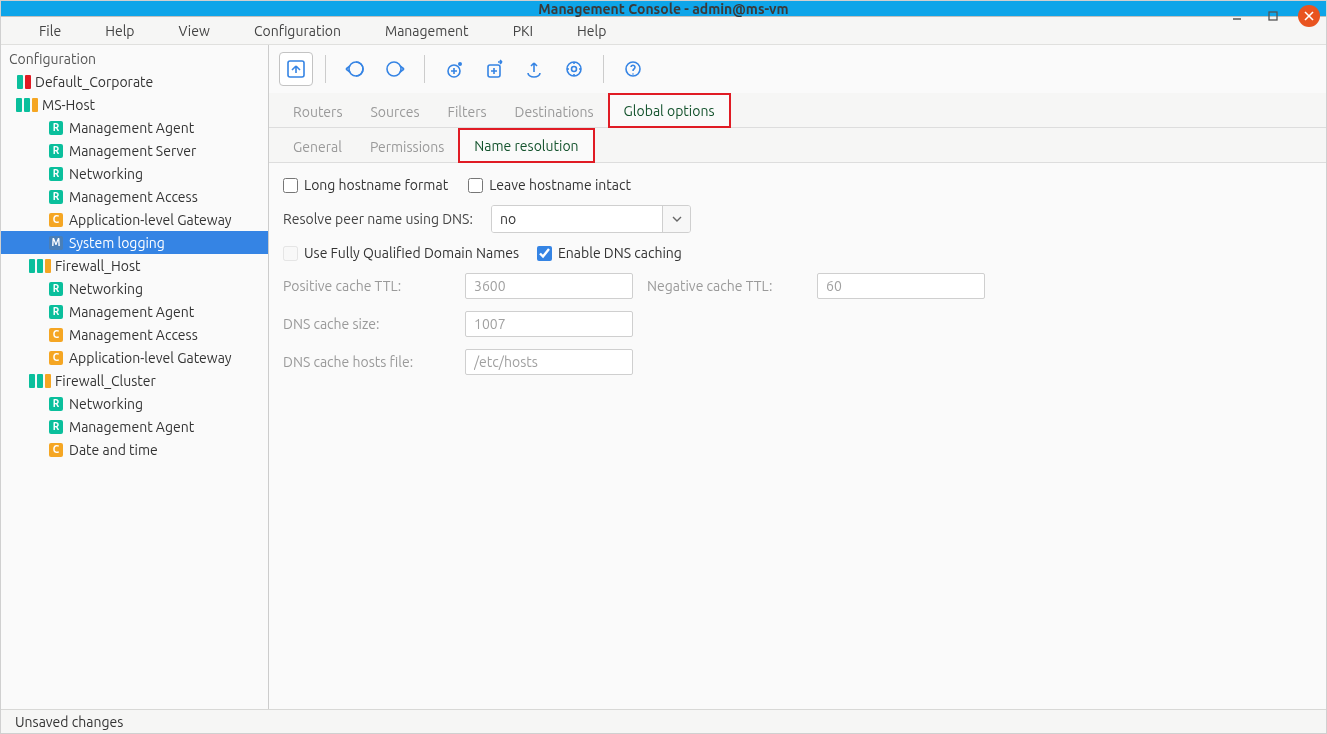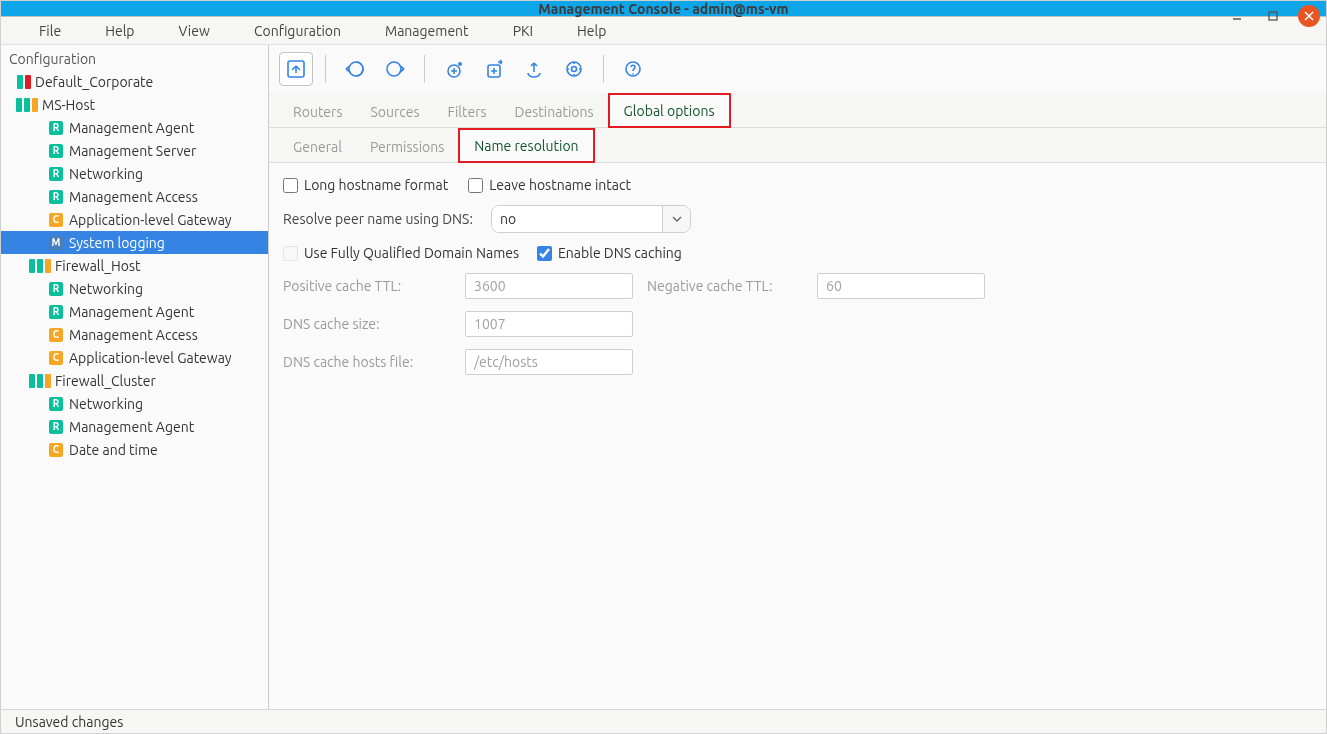--- a/index.html
+++ b/index.html
@@ -67,7 +67,7 @@
   .lbl.disabled{color:var(--muted);}
   .txt{height:26px;border:1px solid #cfcfcf;background:#fff;padding:0 8px;width:168px;border-radius:2px;}
   .txt.dim{color:#a0a0a0;}
-  .combo{display:flex;border:1px solid #cfcfcf;border-radius:8px;height:28px;overflow:hidden;}
+  .combo{display:flex;border:1px solid #cfcfcf;border-radius:3px;height:28px;overflow:hidden;}
   .combo .cval{width:170px;padding:0 8px;display:flex;align-items:center;background:#fff;}
   .combo .cdrop{width:28px;border-left:1px solid #cfcfcf;display:flex;align-items:center;justify-content:center;background:#f7f7f7;}
   

